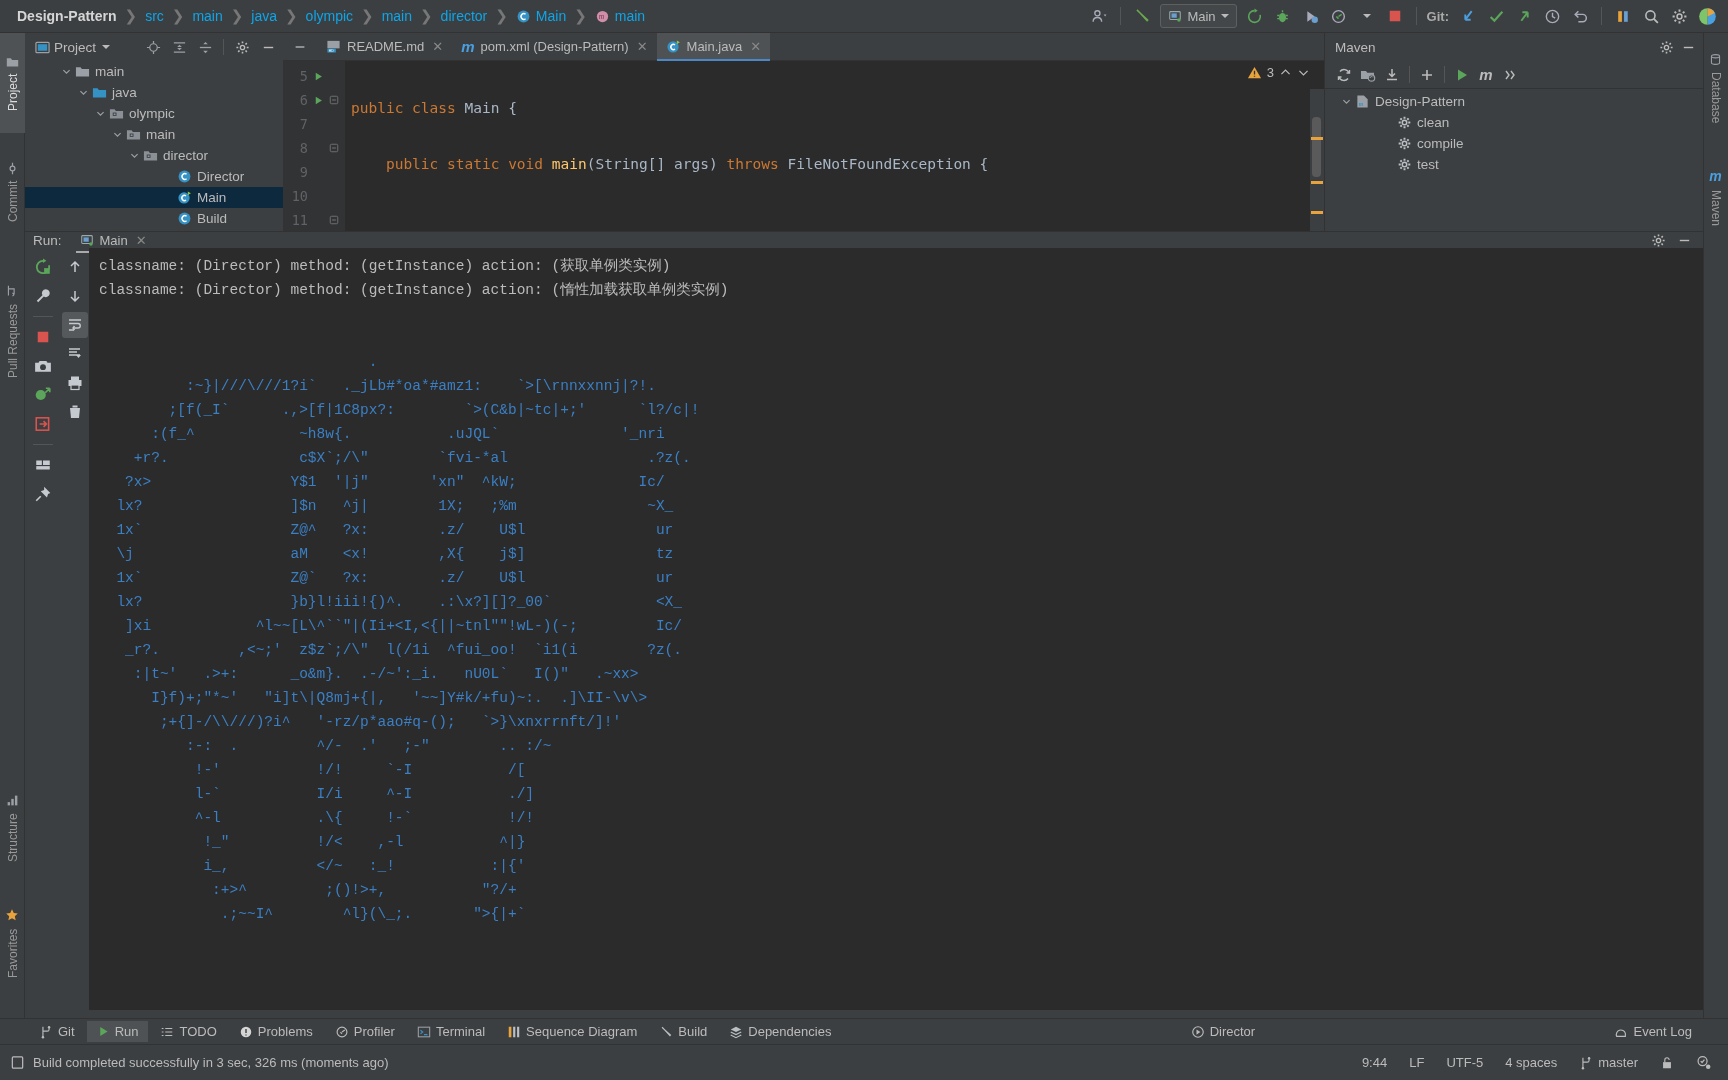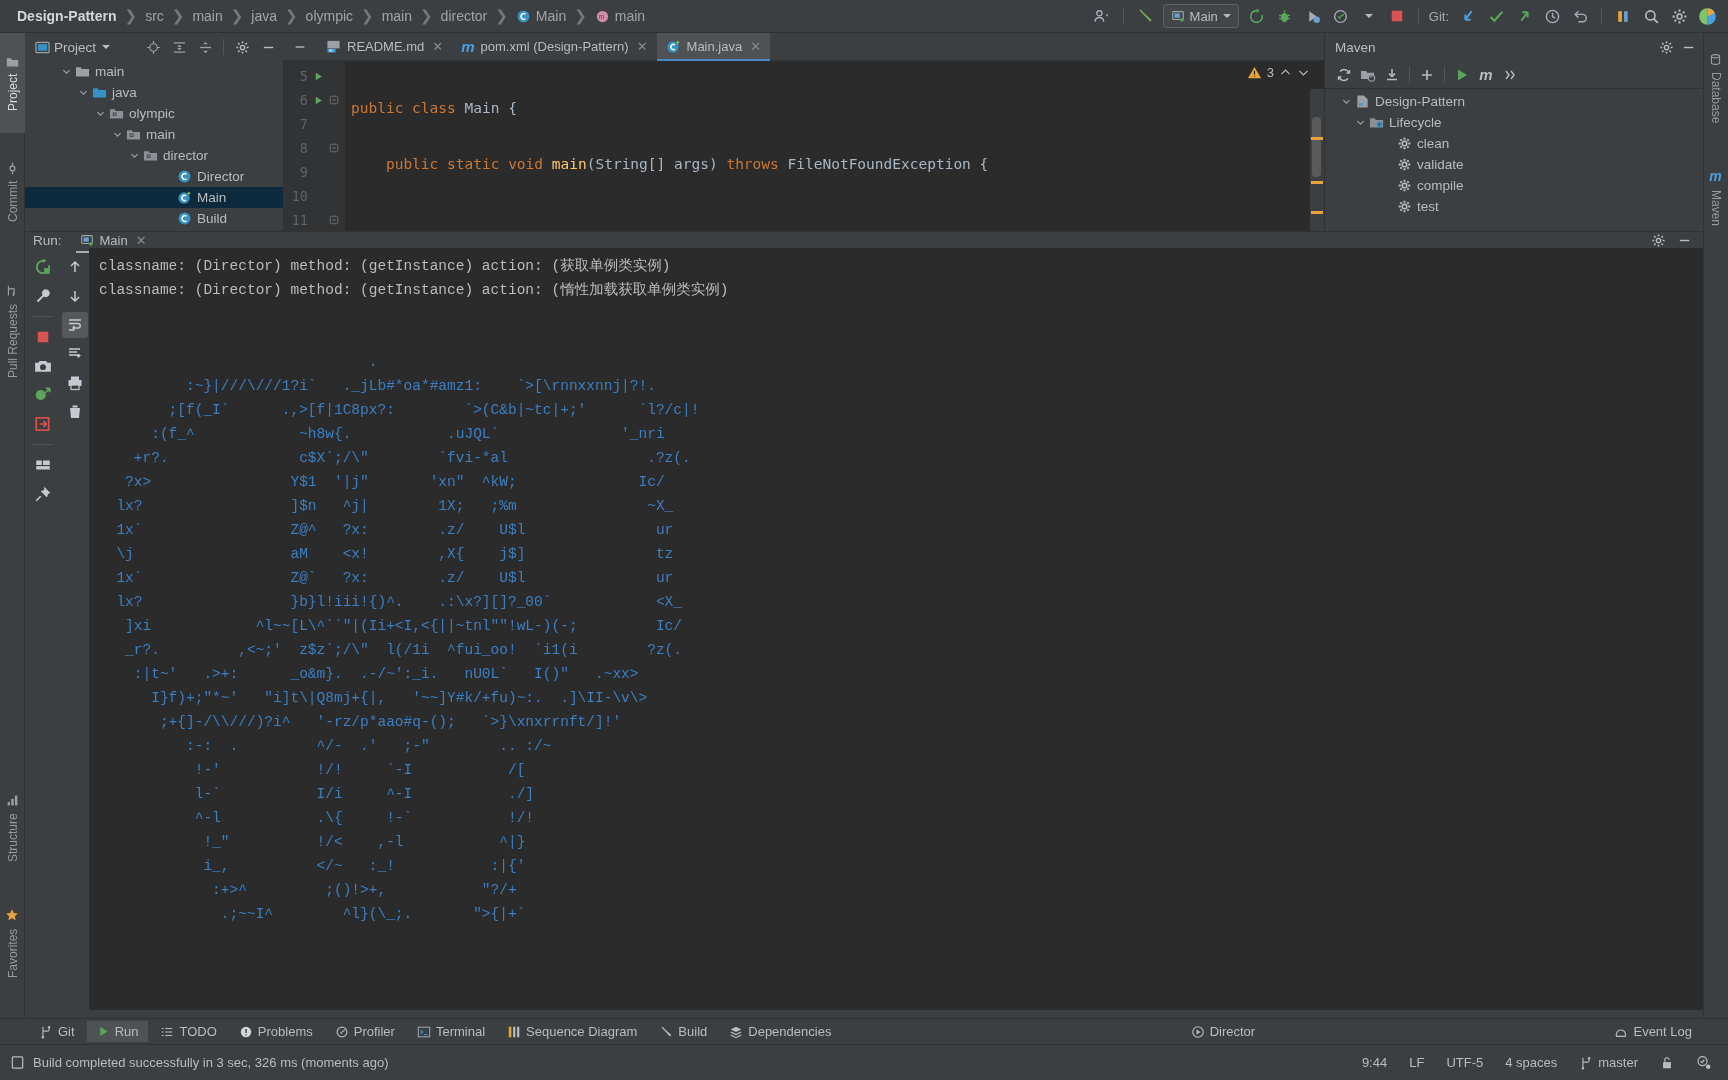--- a/index.html
+++ b/index.html
@@ -19,7 +19,7 @@
     border-bottom: 1px solid #323232;
   }
   #crumbs { display: flex; align-items: center; padding-left: 12px; gap: 0; flex: 1; min-width: 0; }
-  .crumb { color: #a3a3a3; font-size: 14px; padding: 0 5px; white-space: nowrap; }
+  .crumb { color: #0ea5e9; font-size: 14px; padding: 0 5px; white-space: nowrap; }
   .crumb.proj { font-weight: bold; color: #d6d6d6; }
   .sep { color: #777; font-size: 15px; padding: 0 3px; }
   .crumb-ic { display:inline-block; vertical-align:-3px; margin-right:5px; }

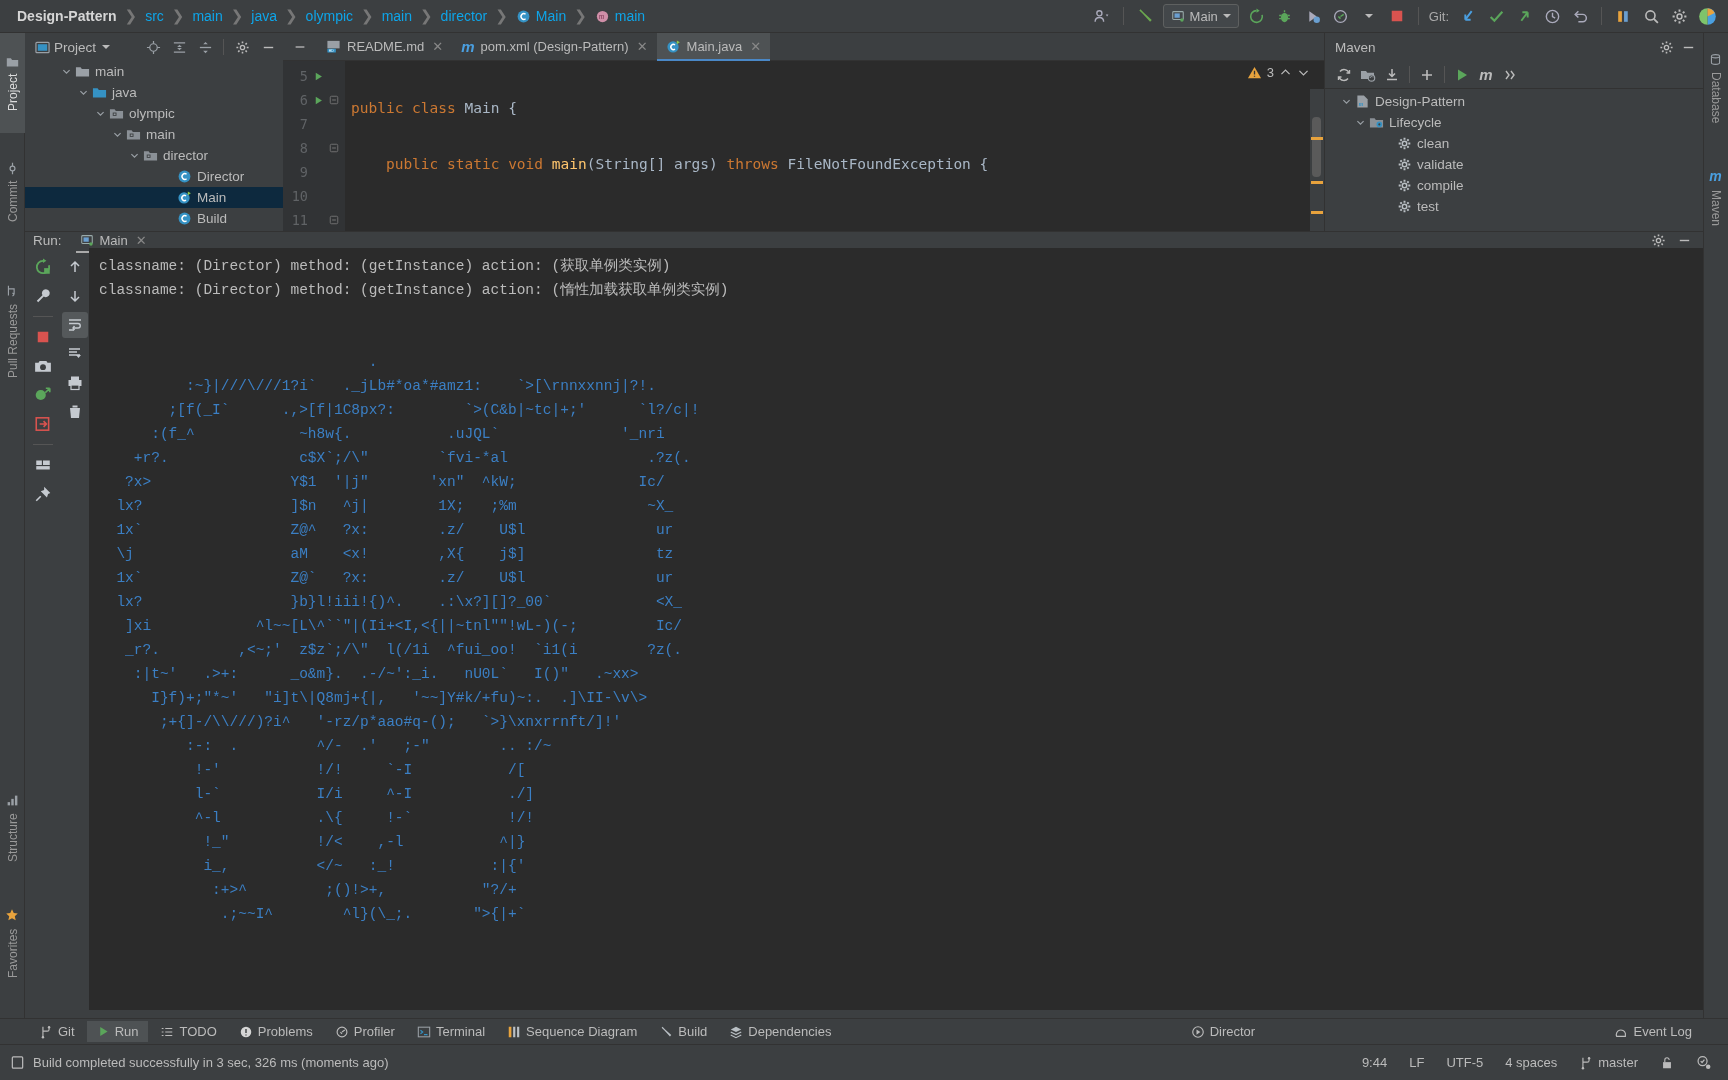--- a/index.html
+++ b/index.html
@@ -32,7 +32,7 @@
     border: 1px solid #5e6060; border-radius: 3px; padding: 0 7px;
     background: #43474a; color: #bbb; font-size: 13px; margin: 0 3px;
   }
-  .gitlabel { color: #aaa; font-size: 13px; margin: 0 4px 0 2px; }
+  .gitlabel { color: #aaa; font-size: 13px; margin: 0 4px 0 2px; font-weight: bold; }
   .caret { width:0;height:0;border-left:4px solid transparent;border-right:4px solid transparent;border-top:4px solid #bbb; }
 
   

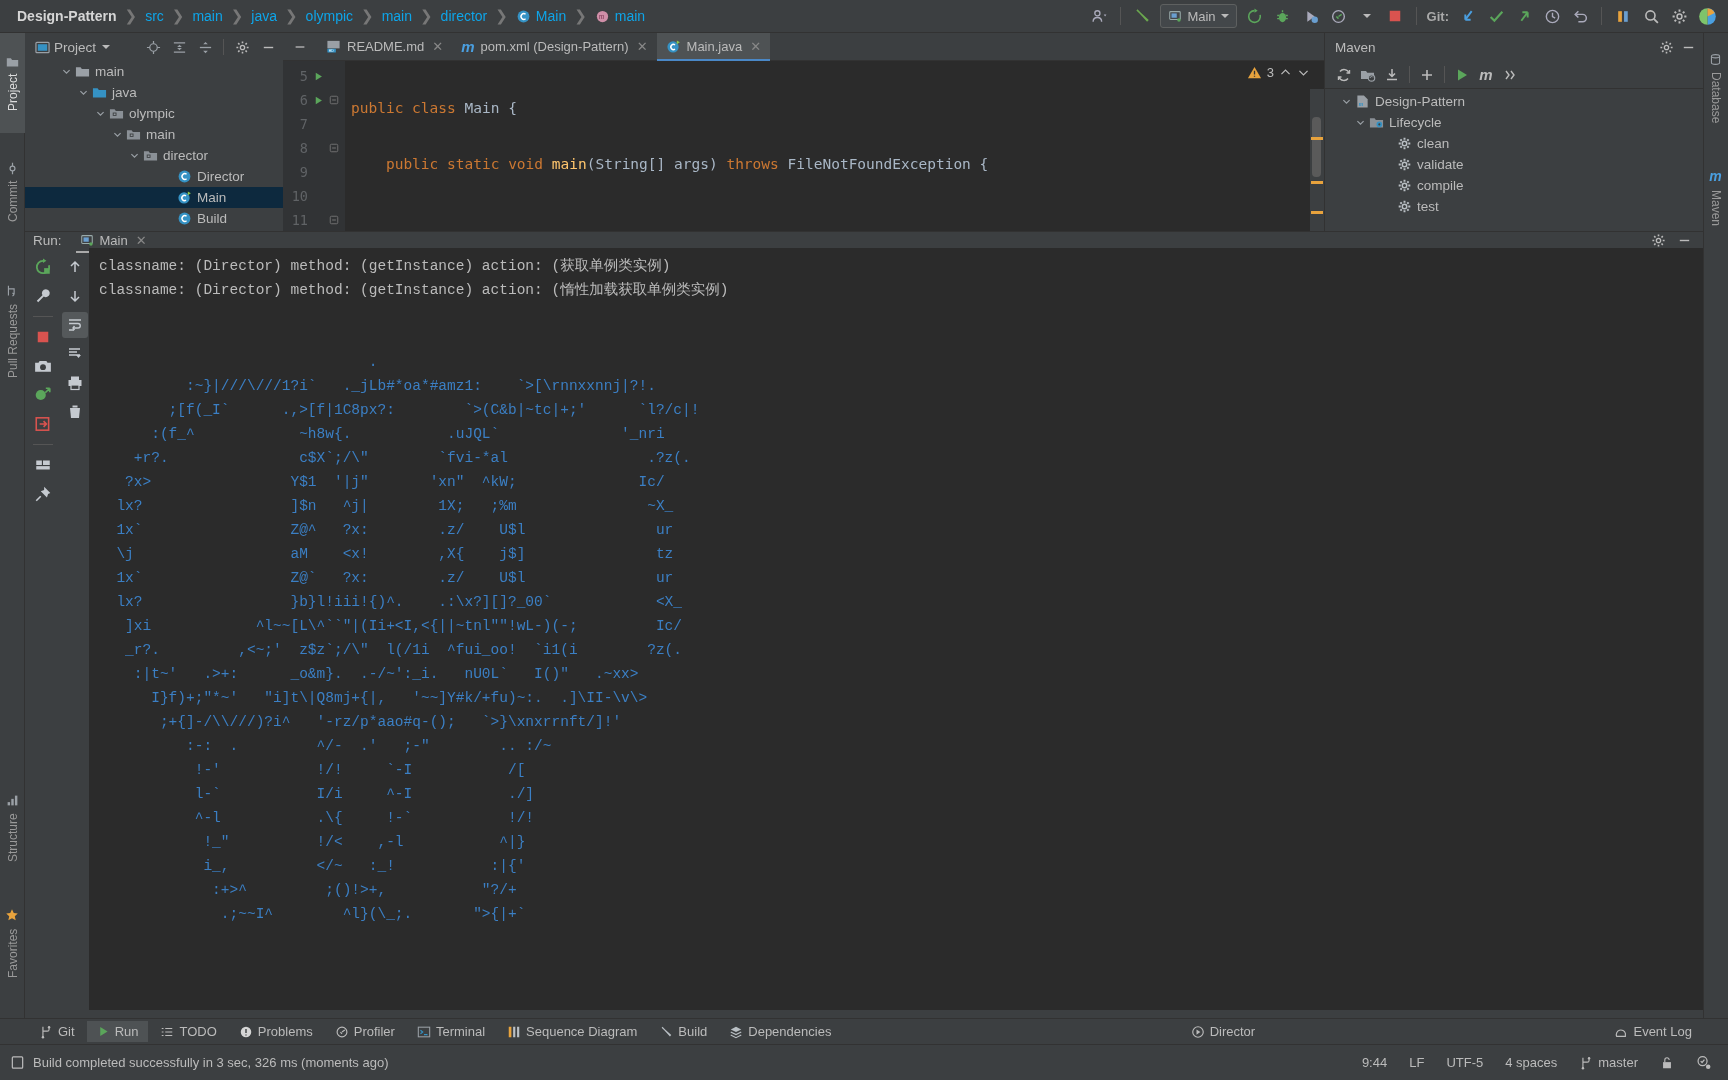--- a/index.html
+++ b/index.html
@@ -758,22 +758,6 @@
         <span>Design-Pattern</span>
       </div>
       <div class="trow">
-        <span style="display:inline-block;width:28px"></span>
-        <span class="chev">
-          <svg width="11" height="11" viewBox="0 0 16 16">
-            <path d="M3.5 6l4.5 4.5L12.5 6" fill="none" stroke="#9aa0a6" stroke-width="1.7"></path>
-          </svg>
-        </span>
-        <span style="display:inline-flex;align-items:center;margin:0 5px 0 2px;">
-          <svg width="15" height="15" viewBox="0 0 16 16">
-            <path d="M1 3.5h5L7.3 5.3H15v8H1z" fill="#8a9096"></path>
-            <circle cx="11" cy="10" r="3" fill="#3592c4"></circle>
-            <circle cx="11" cy="10" r="1.1" fill="#3c3f41"></circle>
-          </svg>
-        </span>
-        <span>Lifecycle</span>
-      </div>
-      <div class="trow">
         <span style="display:inline-block;width:56px"></span>
         <span class="chev"></span>
         <span style="display:inline-flex;align-items:center;margin:0 5px 0 2px;">

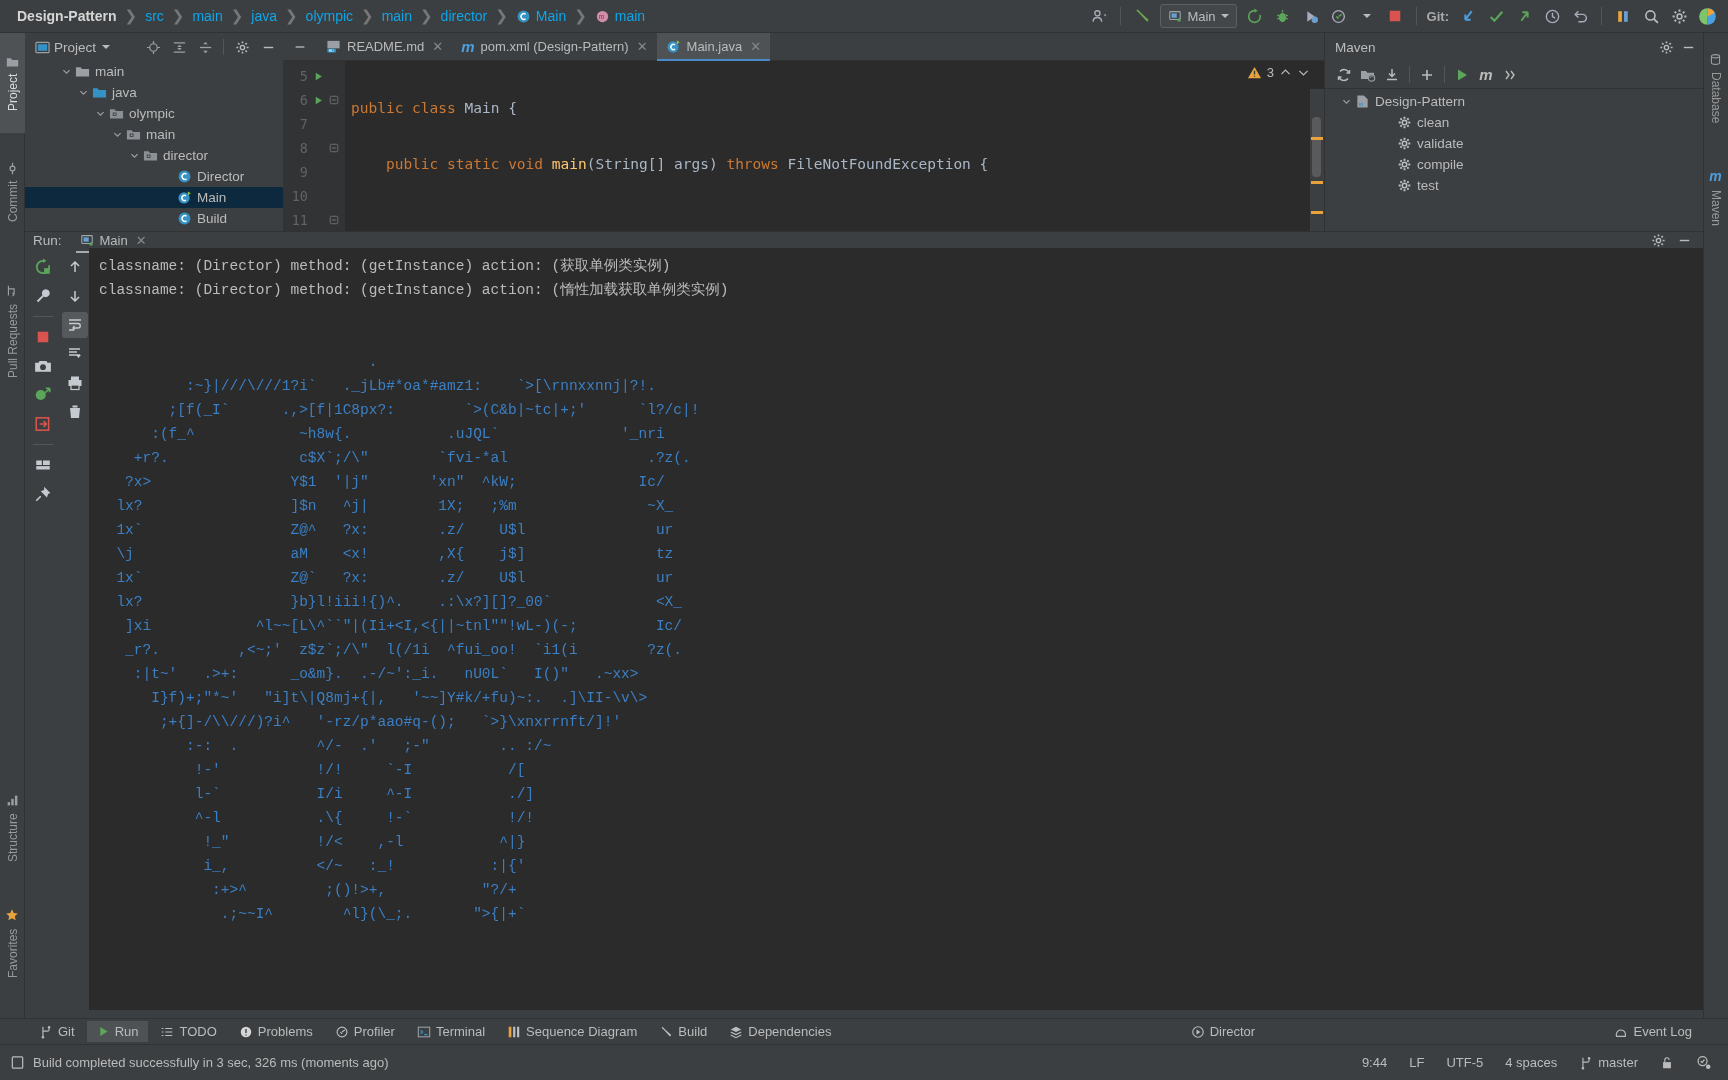--- a/index.html
+++ b/index.html
@@ -781,19 +781,6 @@
             </g>
           </svg>
         </span>
-        <span>validate</span>
-      </div>
-      <div class="trow">
-        <span style="display:inline-block;width:56px"></span>
-        <span class="chev"></span>
-        <span style="display:inline-flex;align-items:center;margin:0 5px 0 2px;">
-          <svg width="15" height="15" viewBox="0 0 16 16">
-            <circle cx="8" cy="8" r="2.4" fill="none" stroke="#b9bfc4" stroke-width="1.6"></circle>
-            <g stroke="#b9bfc4" stroke-width="2.1">
-              <path d="M8 1.8v2.2M8 12v2.2M1.8 8h2.2M12 8h2.2M3.6 3.6l1.5 1.5M10.9 10.9l1.5 1.5M12.4 3.6l-1.5 1.5M5.1 10.9l-1.5 1.5"></path>
-            </g>
-          </svg>
-        </span>
         <span>compile</span>
       </div>
       <div class="trow">

